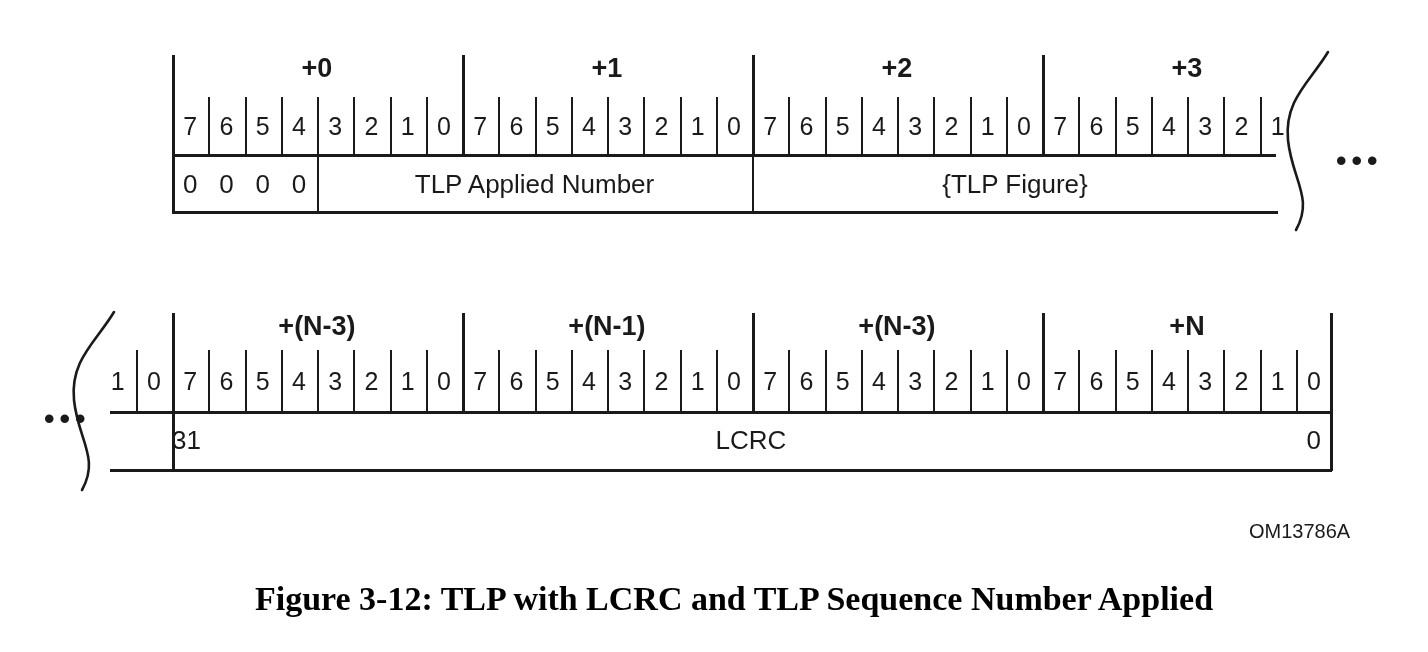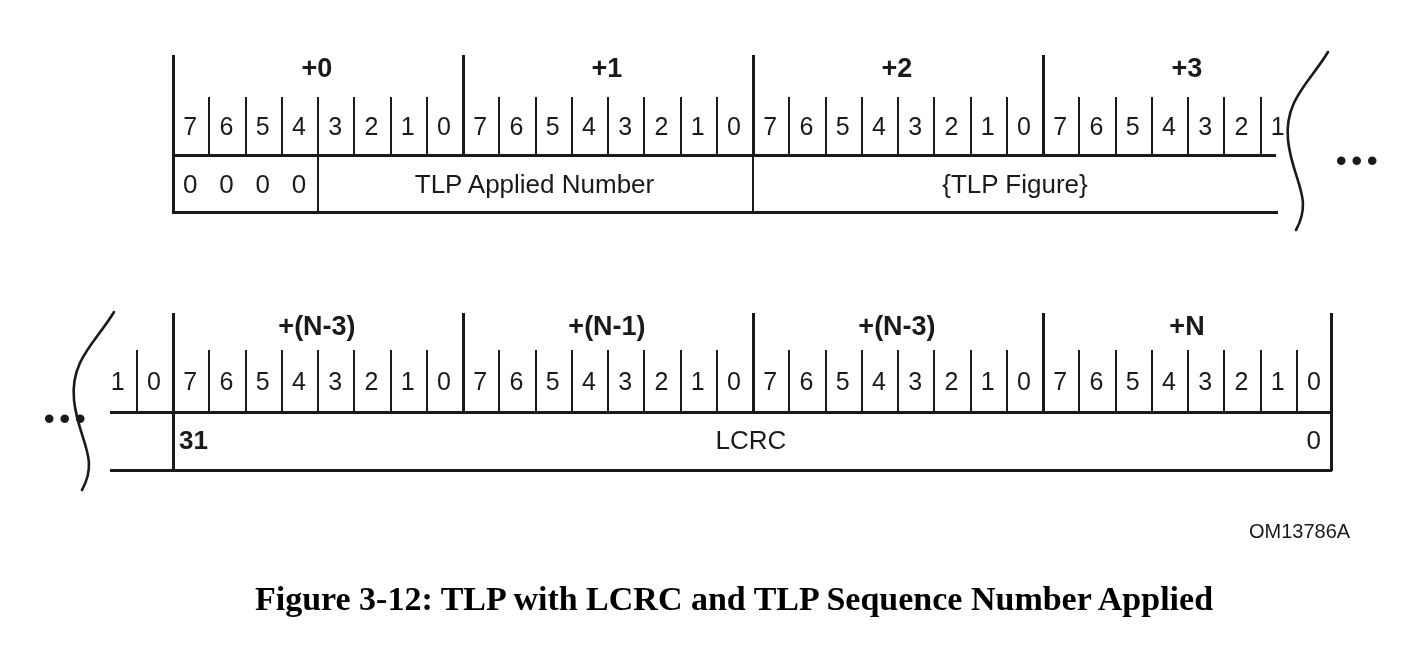--- a/index.html
+++ b/index.html
@@ -27,7 +27,7 @@
   .field{position:absolute;box-sizing:border-box;font-size:26px;
          line-height:1;display:flex;align-items:center;}
   .field.center{justify-content:center;}
-  .field.left{justify-content:flex-start;padding-left:7px;font-weight:bold;}
+  .field.left{justify-content:flex-start;}
   .field.right{justify-content:flex-end;padding-right:9px;}
 
   .zerobits{position:absolute;display:flex;align-items:center;

